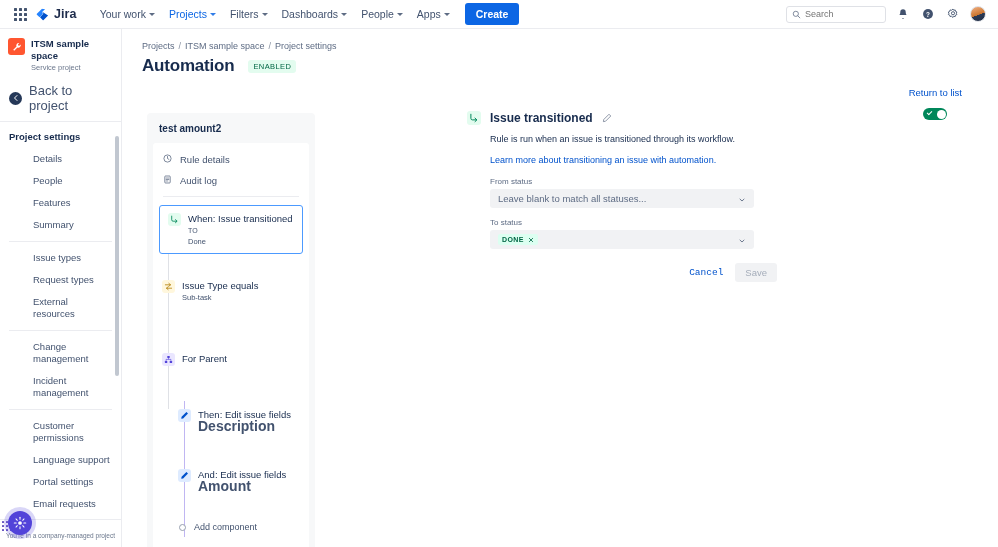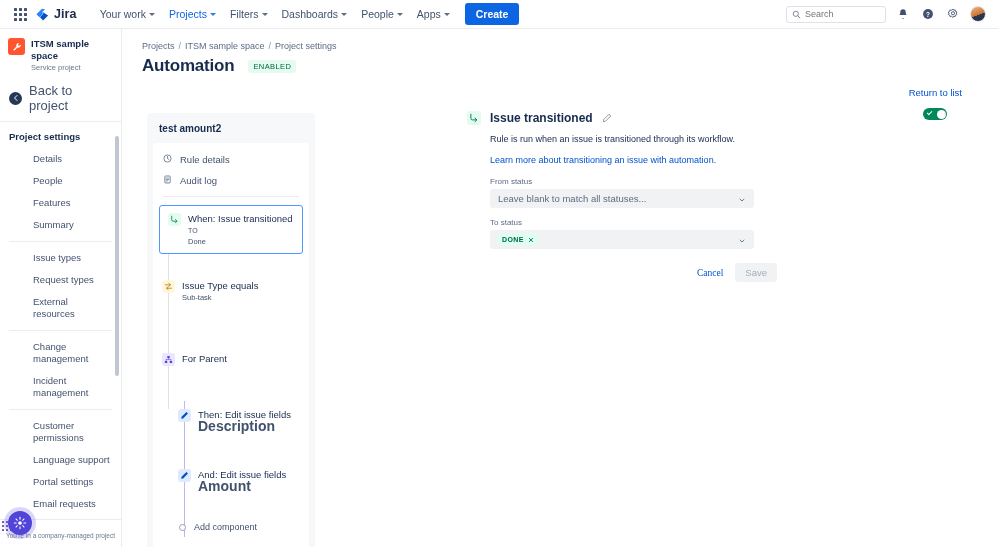--- a/index.html
+++ b/index.html
@@ -160,7 +160,7 @@
   .actions { display: flex; align-items: center; gap: 6px; justify-content: flex-end;
              width: 287px; padding-top: 14px; }
   .btn-cancel { font-size: 9.5px; color: #0052cc; background: transparent; border: none;
-                padding: 4px 6px; cursor: pointer; font-family: Liberation Serif, serif; }
+                padding: 4px 6px; cursor: pointer; font-family: Liberation Mono, monospace; }
   .btn-save { font-size: 9.5px; color: #a5adba; background: #f1f2f4; border: none;
               border-radius: 3px; padding: 4px 10px; cursor: not-allowed;
               font-family: "Liberation Sans", sans-serif; }

